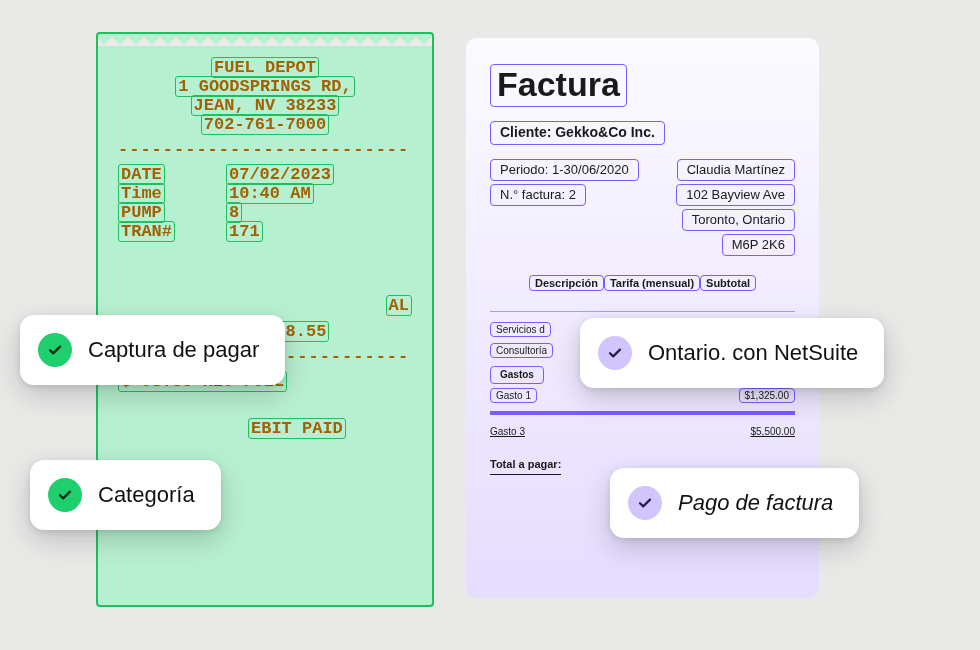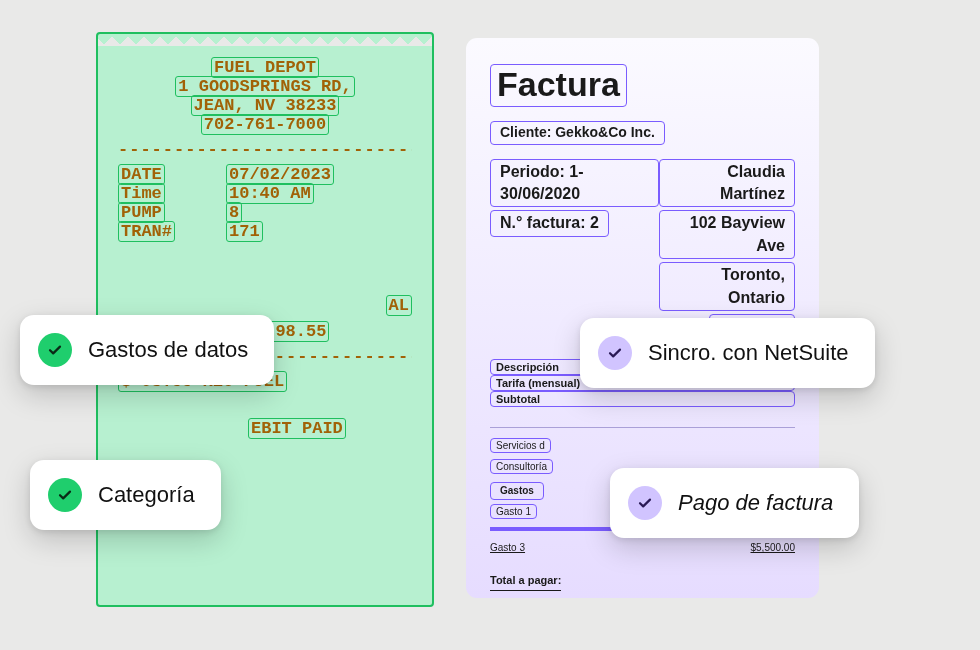--- a/index.html
+++ b/index.html
@@ -72,7 +72,7 @@
   }
   .ibox { border: 1.5px solid #7a5cff; border-radius: 4px; padding: 1px 9px; display: inline-block; line-height: 1.4; }
   .invoice .client { font-weight: 700; font-size: 14px; margin-bottom: 14px; }
-  .invoice .meta { display: flex; justify-content: space-between; margin-bottom: 16px; font-size: 16px; font-weight: bold; }
+  .invoice .meta { display: flex; justify-content: space-between; margin-bottom: 16px; font-size: 13px; }
   .invoice .meta-left > div, .invoice .meta-right > div { margin-bottom: 3px; }
   .invoice .meta-right { text-align: right; }
   .invoice .cols { display: flex; justify-content: center; font-size: 11px; font-weight: 700; border-bottom: 1px solid #aaa0d8; padding-bottom: 20px; margin-bottom: 10px; flex-direction: column; }

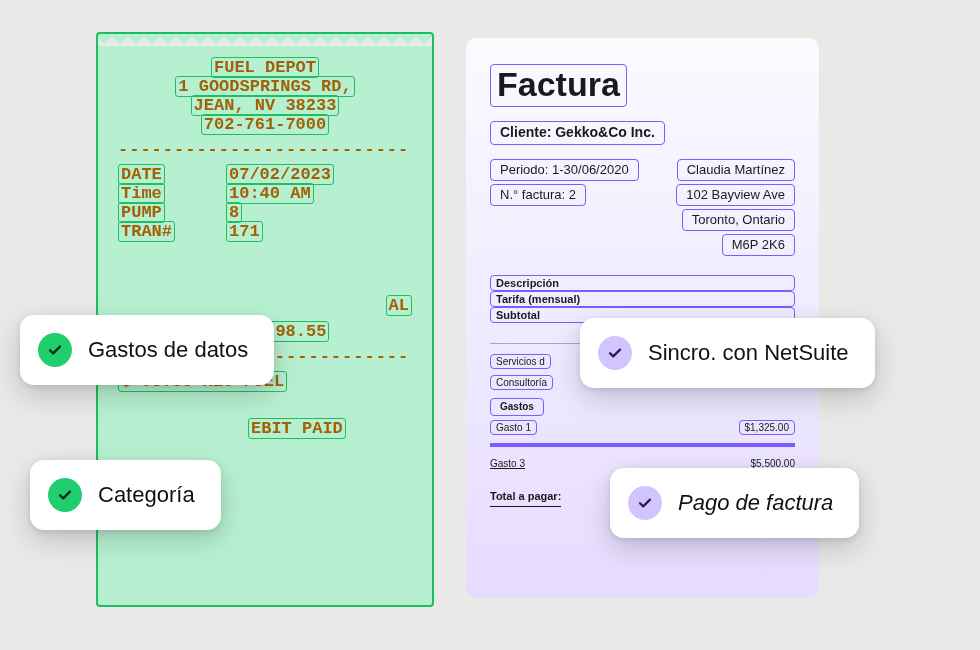--- a/index.html
+++ b/index.html
@@ -75,7 +75,7 @@
   .invoice .meta { display: flex; justify-content: space-between; margin-bottom: 16px; font-size: 13px; }
   .invoice .meta-left > div, .invoice .meta-right > div { margin-bottom: 3px; }
   .invoice .meta-right { text-align: right; }
-  .invoice .cols { display: flex; justify-content: center; font-size: 11px; font-weight: 700; border-bottom: 1px solid #aaa0d8; padding-bottom: 20px; margin-bottom: 10px; flex-direction: column; }
+  .invoice .cols { display: flex; justify-content: center; font-size: 11px; font-weight: 700; border-bottom: 1px solid #aaa0d8; padding-bottom: 20px; margin-bottom: 10px; }
   .invoice .cols span { border: 1.5px solid #7a5cff; border-radius: 4px; padding: 1px 5px; }
   .invoice .irow { display: flex; justify-content: space-between; margin-bottom: 6px; font-size: 10px; }
   .invoice .irow .lbl { border: 1.5px solid #7a5cff; border-radius: 4px; padding: 1px 5px; }

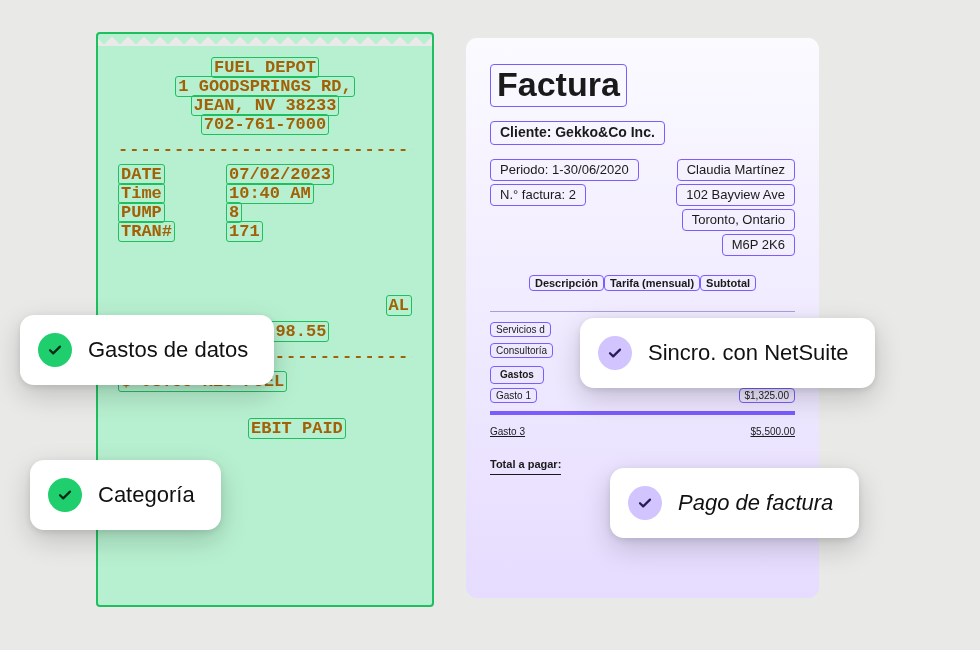--- a/index.html
+++ b/index.html
@@ -220,7 +220,7 @@
         <path d="M3 8.2 L6.2 11.4 L13 4.6" fill="none" stroke="#0a2a16" stroke-width="2.2" stroke-linecap="round" stroke-linejoin="round"></path>
       </svg>
   </span>
-  <span class="txt">Gastos de datos</span>
+  <span class="txt">Captura de pagar</span>
 </div>
 
 <div class="pill green p2">

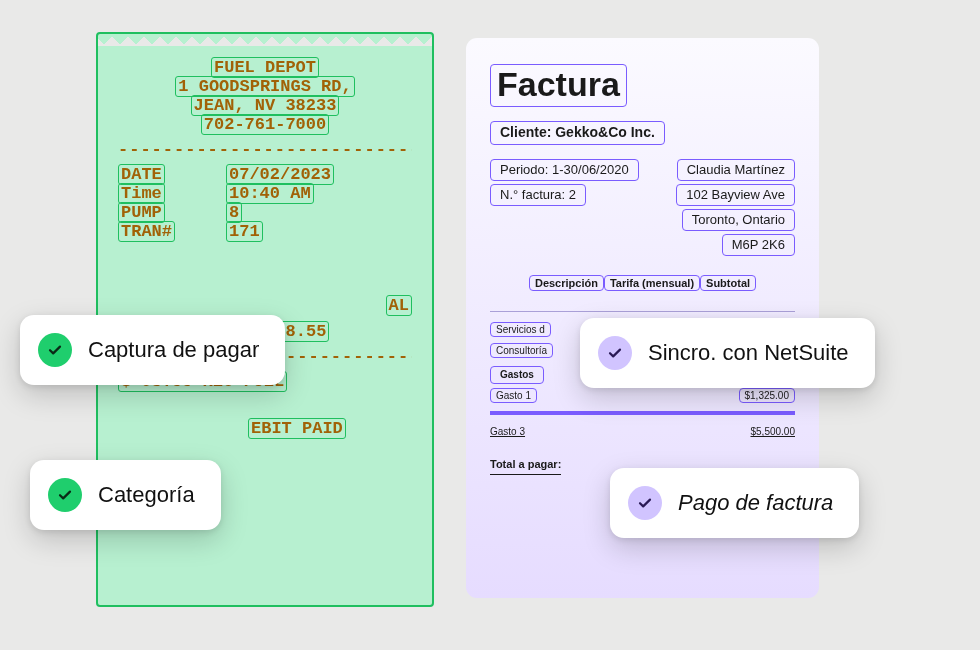--- a/index.html
+++ b/index.html
@@ -238,7 +238,7 @@
         <path d="M3 8.2 L6.2 11.4 L13 4.6" fill="none" stroke="#2a1a55" stroke-width="2.2" stroke-linecap="round" stroke-linejoin="round"></path>
       </svg>
   </span>
-  <span class="txt">Sincro. con NetSuite</span>
+  <span class="txt">Ontario. con NetSuite</span>
 </div>
 
 <div class="pill purple p4">

